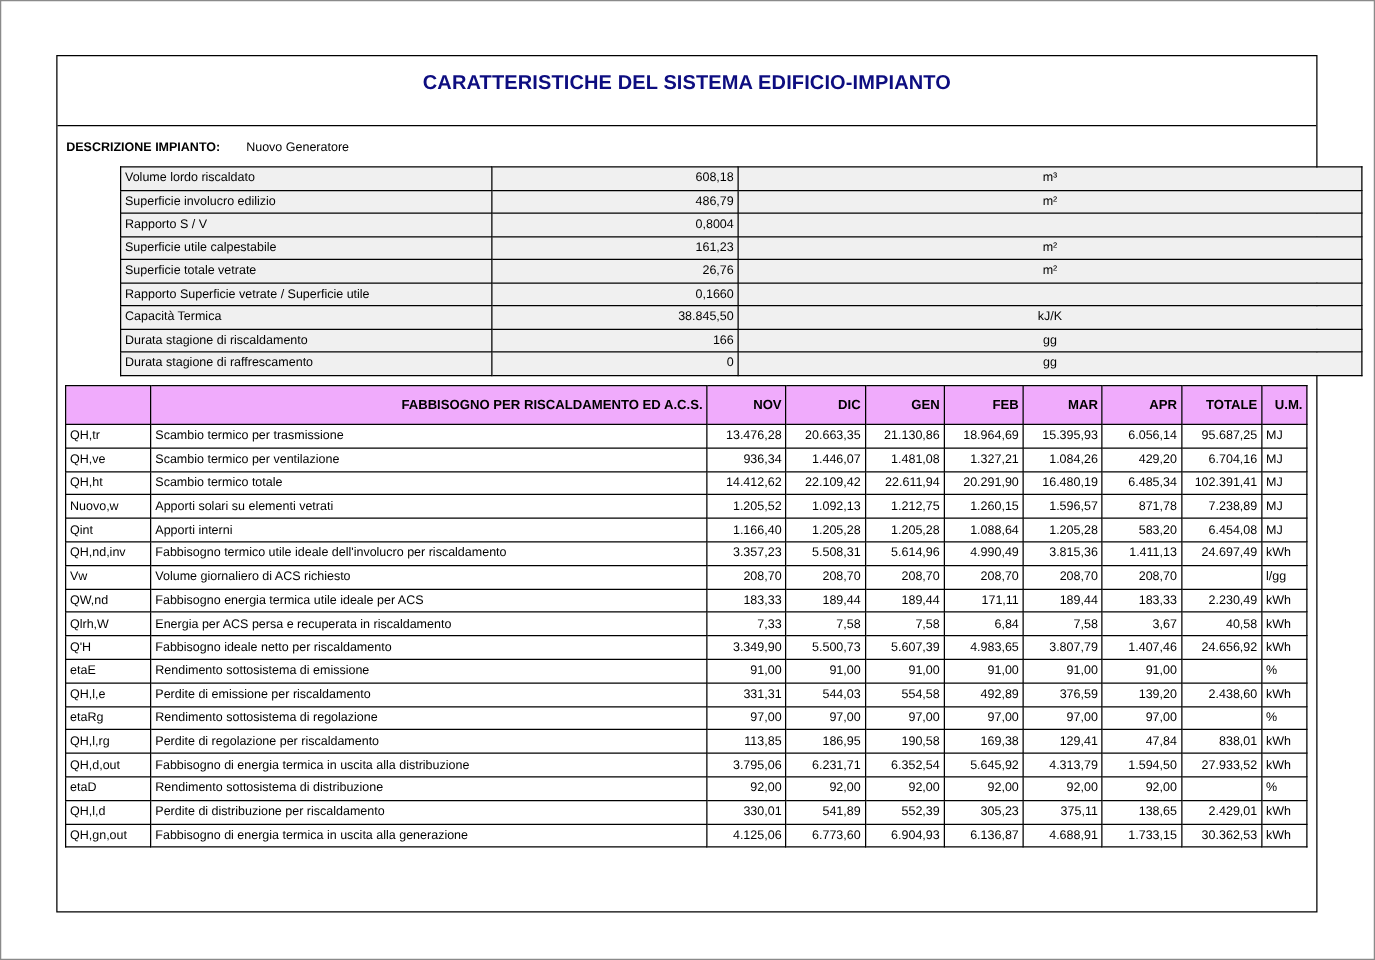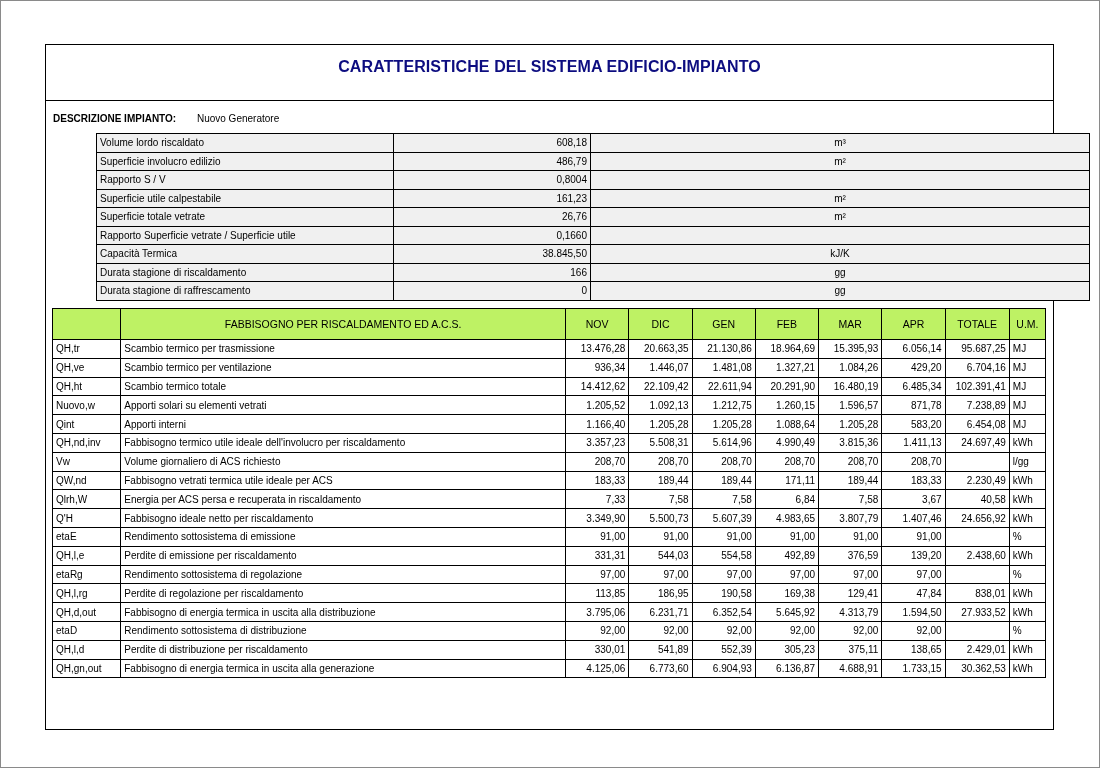--- a/index.html
+++ b/index.html
@@ -39,7 +39,7 @@
   .t2 {
     position: absolute; left: 6px; top: 263px; width: 994px;
   }
-  .t2 th { font-weight: normal; height: 30px; background: #bef264; text-align: center; font-size: 10.5px; }
+  .t2 th { font-weight: bold; height: 30px; background: #f0abfc; text-align: right; font-size: 10.5px; }
   .t2 td { height: 17.8px; }
   .t2 td.num { text-align: right; }
   .t2 .c-sym { width: 61px; }

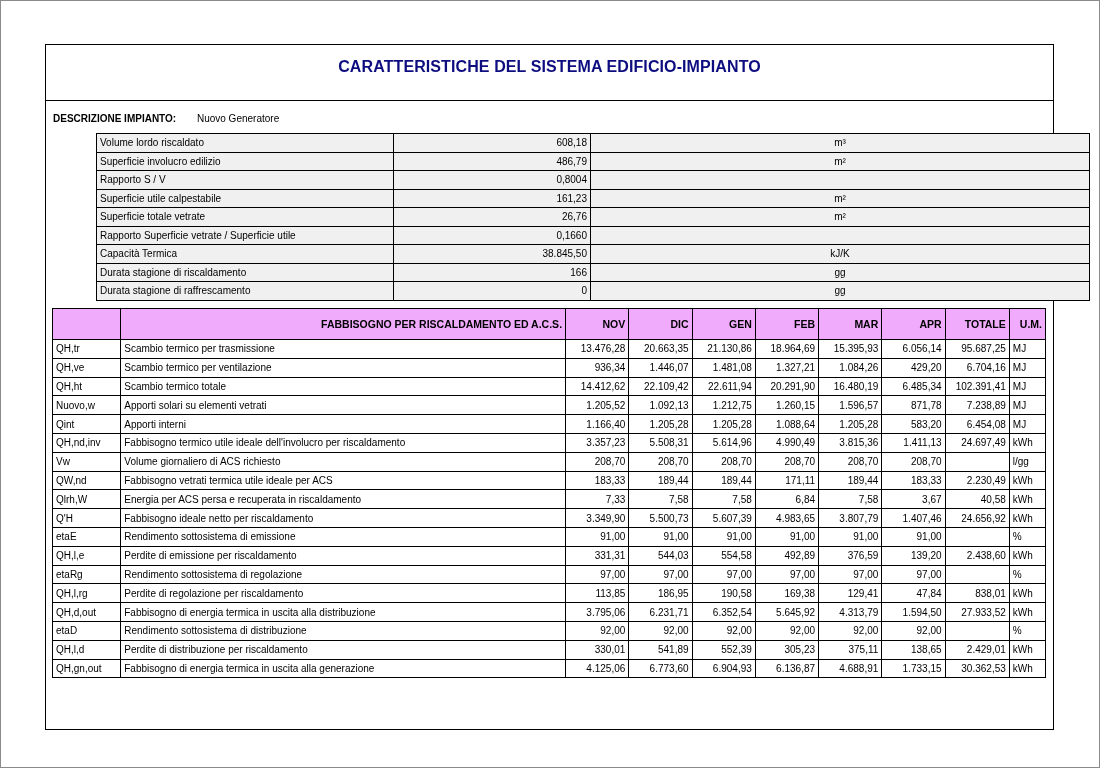--- a/index.html
+++ b/index.html
@@ -215,7 +215,7 @@
         </tr>
         <tr>
           <td class="c-sym">QW,nd</td>
-          <td class="c-desc">Fabbisogno vetrati termica utile ideale per ACS</td>
+          <td class="c-desc">Fabbisogno energia termica utile ideale per ACS</td>
           <td class="c-m num">183,33</td>
           <td class="c-m num">189,44</td>
           <td class="c-m num">189,44</td>

